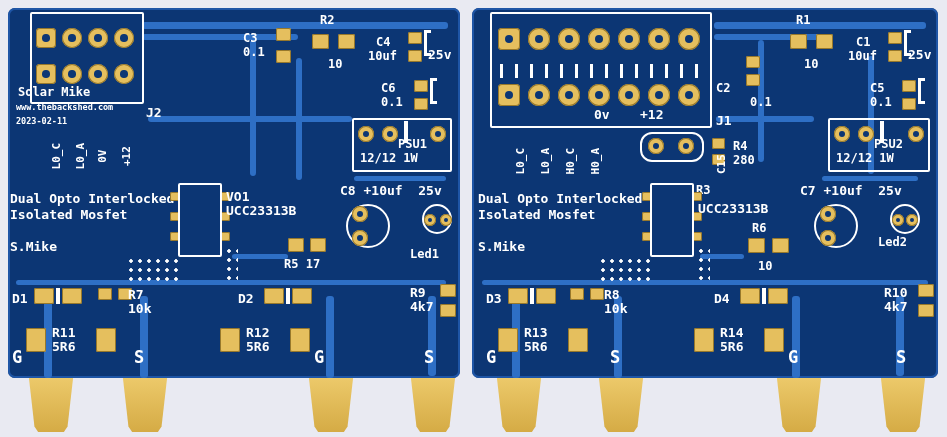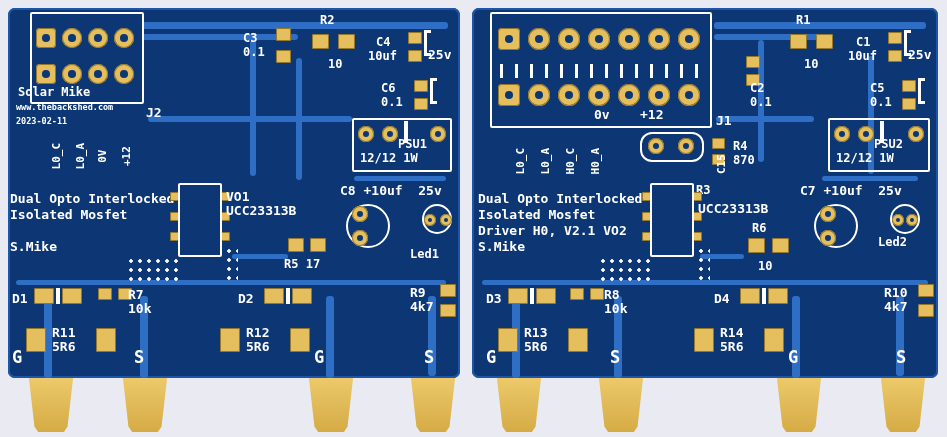--- a/index.html
+++ b/index.html
@@ -196,7 +196,7 @@
   <div class="silk" style="left:908px;top:48px">25v</div>
   <div class="pad" style="left:746px;top:56px;width:14px;height:12px"></div>
   <div class="pad" style="left:746px;top:74px;width:14px;height:12px"></div>
-  <div class="silk s12" style="left:750px;top:82px">C2</div>
+  <div class="silk s12" style="left:716px;top:82px">C2</div>
   <div class="silk s12" style="left:750px;top:96px">0.1</div>
   <div class="silk s12" style="left:870px;top:82px">C5</div>
   <div class="silk s12" style="left:870px;top:96px">0.1</div>

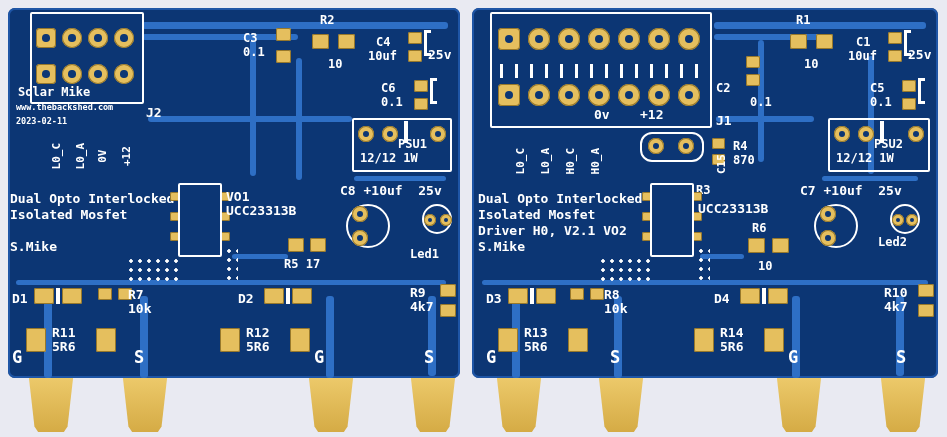--- a/index.html
+++ b/index.html
@@ -210,7 +210,7 @@
   <div class="pad" style="left:712px;top:138px;width:13px;height:11px"></div>
   <div class="pad" style="left:712px;top:154px;width:13px;height:11px"></div>
   <div class="silk s12" style="left:733px;top:140px">R4</div>
-  <div class="silk s12" style="left:733px;top:154px">870</div>
+  <div class="silk s12" style="left:733px;top:154px">280</div>
   <div class="silk s11 rot" style="left:694px;top:158px">C15</div>
   <div class="silk s12" style="left:696px;top:184px">R3</div>
   <div class="wbox" style="left:828px;top:118px;width:102px;height:54px"></div>

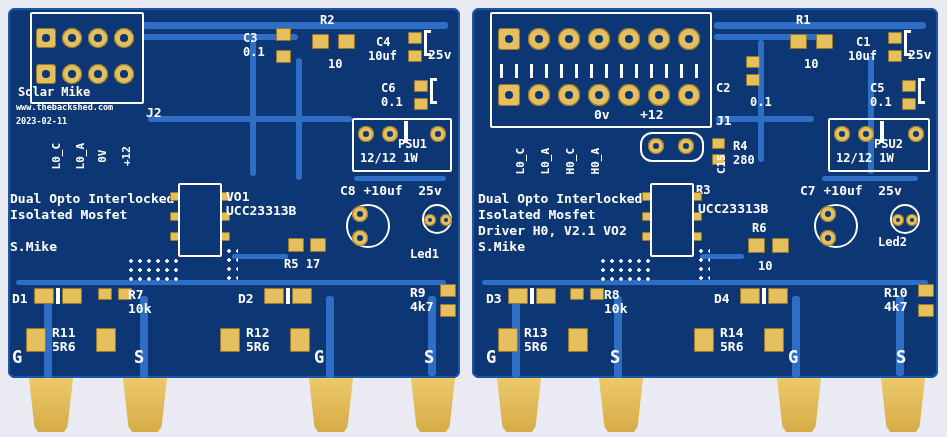--- a/index.html
+++ b/index.html
@@ -223,7 +223,6 @@
 
   <div class="silk" style="left:478px;top:192px">Dual Opto Interlocked</div>
   <div class="silk" style="left:478px;top:208px">Isolated Mosfet</div>
-  <div class="silk" style="left:478px;top:224px">Driver H0, V2.1 VO2</div>
   <div class="silk" style="left:478px;top:240px">S.Mike</div>
   <div class="pad" style="left:642px;top:192px;width:11px;height:9px"></div>
   <div class="pad" style="left:642px;top:212px;width:11px;height:9px"></div>

